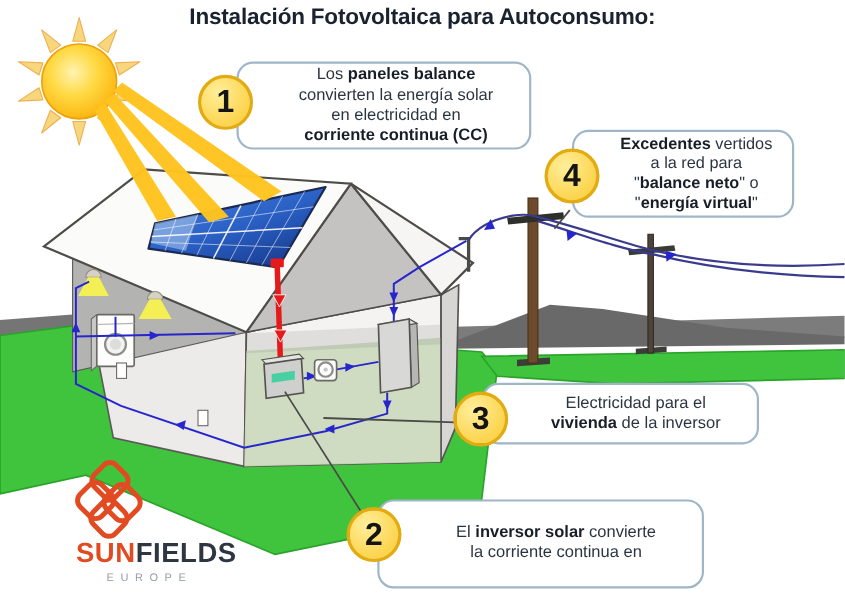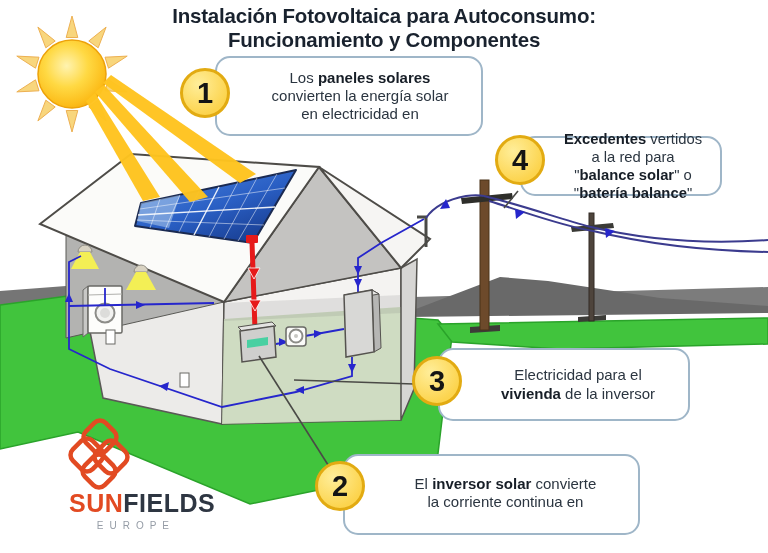--- a/index.html
+++ b/index.html
@@ -220,7 +220,6 @@
 
   <div class="title">
     <span>Instalación Fotovoltaica para Autoconsumo:</span>
-    <span>Funcionamiento y Componentes</span>
   </div>
 
   <div class="box box1">

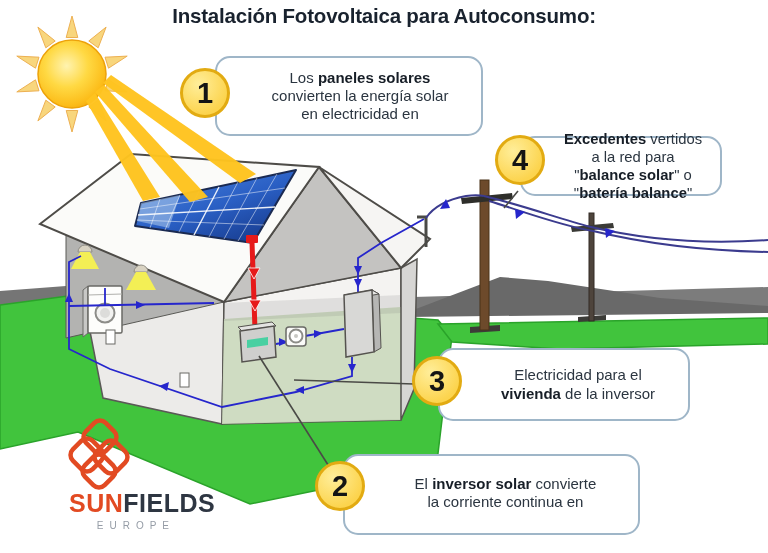--- a/index.html
+++ b/index.html
@@ -223,7 +223,7 @@
   </div>
 
   <div class="box box1">
-    <div class="callout-text"><span>Los </span><b>paneles solares</b><span>
+    <div class="callout-text"><span>Los </span><b>paneles balance</b><span>
 convierten la energía solar
 en electricidad en
 </span></div>

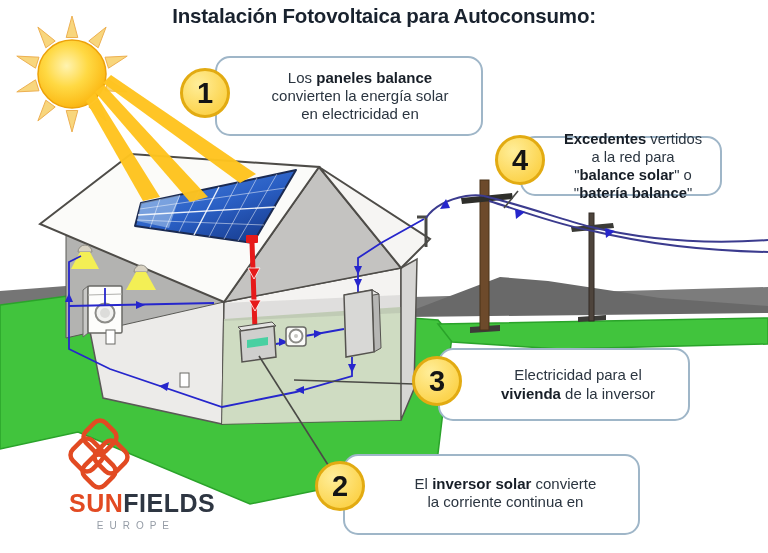--- a/index.html
+++ b/index.html
@@ -226,7 +226,7 @@
     <div class="callout-text"><span>Los </span><b>paneles balance</b><span>
 convierten la energía solar
 en electricidad en
-</span></div>
+</span><b>corriente continua (CC)</b></div>
   </div>
   <div class="box box4">
     <div class="callout-text"><b>Excedentes</b><span> vertidos

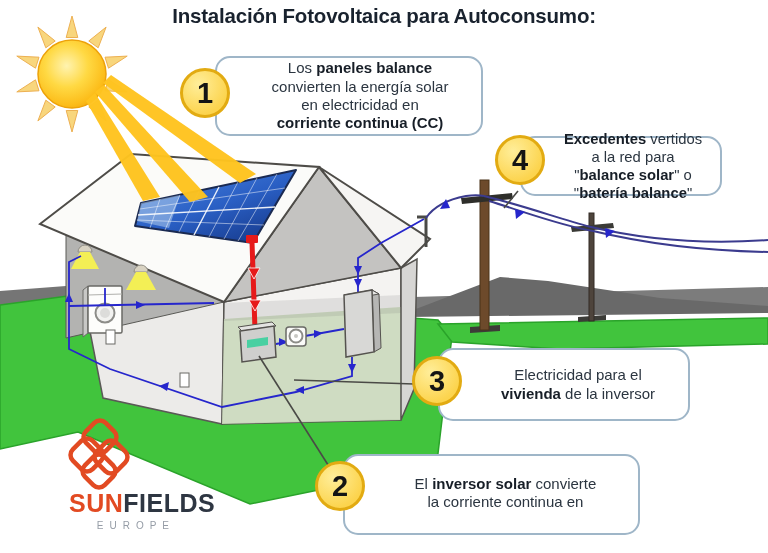--- a/index.html
+++ b/index.html
@@ -17,7 +17,7 @@
   .box .callout-text{white-space:pre-line;width:100%;}
   .box b{color:#171e27;}
   .box1{left:215px;top:56px;width:268px;height:80px;padding:3px 8px 3px 30px;}
-  .box4{left:520px;top:118px;width:202px;height:60px;padding:3px 6px 3px 30px;font-size:14.8px;margin-top:18px;}
+  .box4{left:520px;top:118px;width:202px;height:80px;padding:3px 6px 3px 30px;font-size:14.8px;}
   .box3{left:438px;top:348px;width:252px;height:73px;padding:3px 8px 3px 36px;}
   .box2{left:343px;top:454px;width:297px;height:81px;padding:3px 8px 6px 36px;text-align:center;}
   .num{position:absolute;width:50px;height:50px;border-radius:50%;

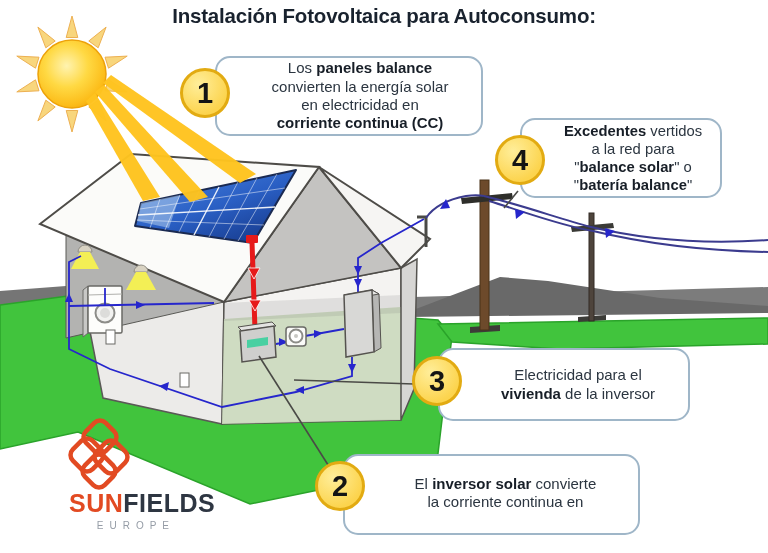--- a/index.html
+++ b/index.html
@@ -231,7 +231,7 @@
   <div class="box box4">
     <div class="callout-text"><b>Excedentes</b><span> vertidos
 a la red para
-"</span><b>balance solar</b><span>" o
+"</span><b>balance neto</b><span>" o
 "</span><b>batería balance</b><span>"</span></div>
   </div>
   <div class="box box3">

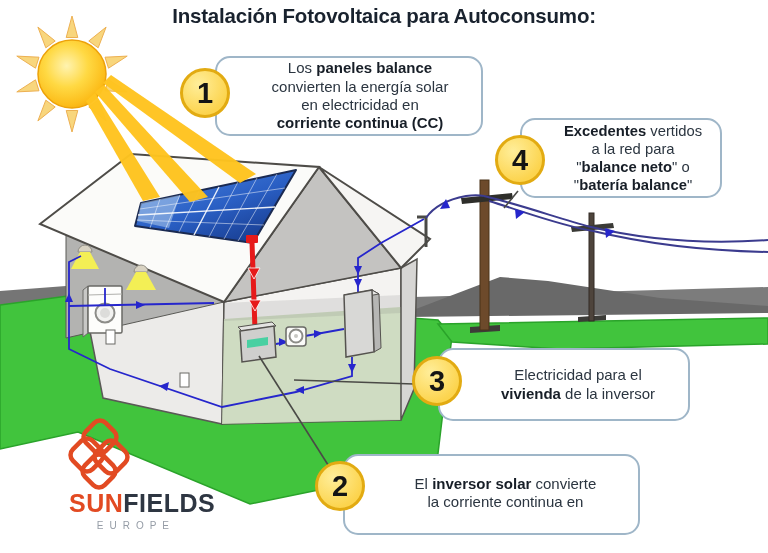--- a/index.html
+++ b/index.html
@@ -232,7 +232,7 @@
     <div class="callout-text"><b>Excedentes</b><span> vertidos
 a la red para
 "</span><b>balance neto</b><span>" o
-"</span><b>batería balance</b><span>"</span></div>
+"</span><b>energía virtual</b><span>"</span></div>
   </div>
   <div class="box box3">
     <div class="callout-text"><span>Electricidad para el

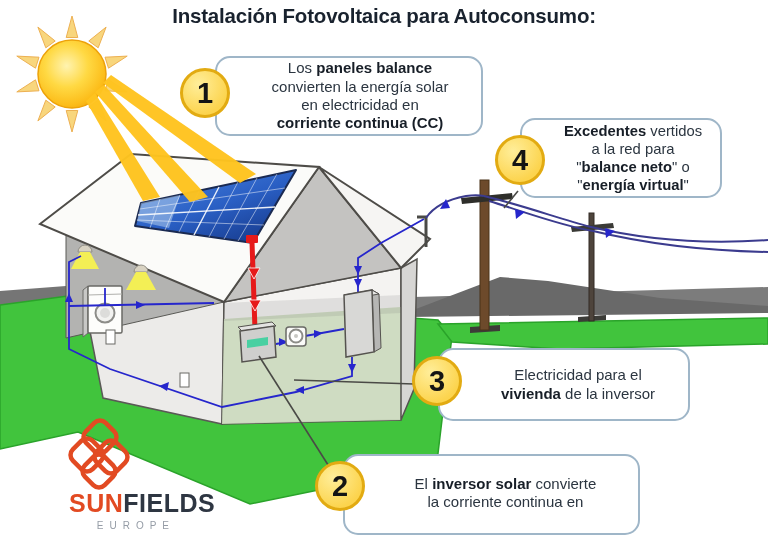--- a/index.html
+++ b/index.html
@@ -18,7 +18,7 @@
   .box b{color:#171e27;}
   .box1{left:215px;top:56px;width:268px;height:80px;padding:3px 8px 3px 30px;}
   .box4{left:520px;top:118px;width:202px;height:80px;padding:3px 6px 3px 30px;font-size:14.8px;}
-  .box3{left:438px;top:348px;width:252px;height:73px;padding:3px 8px 3px 36px;}
+  .box3{left:438px;top:348px;width:252px;height:56px;padding:3px 8px 3px 36px;}
   .box2{left:343px;top:454px;width:297px;height:81px;padding:3px 8px 6px 36px;text-align:center;}
   .num{position:absolute;width:50px;height:50px;border-radius:50%;
        border:3px solid var(--callout-number-border,#e2ab12);

